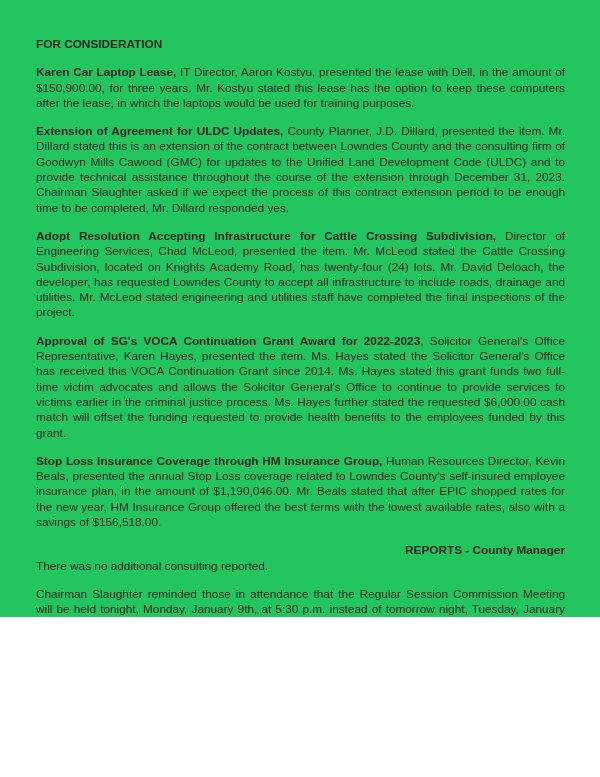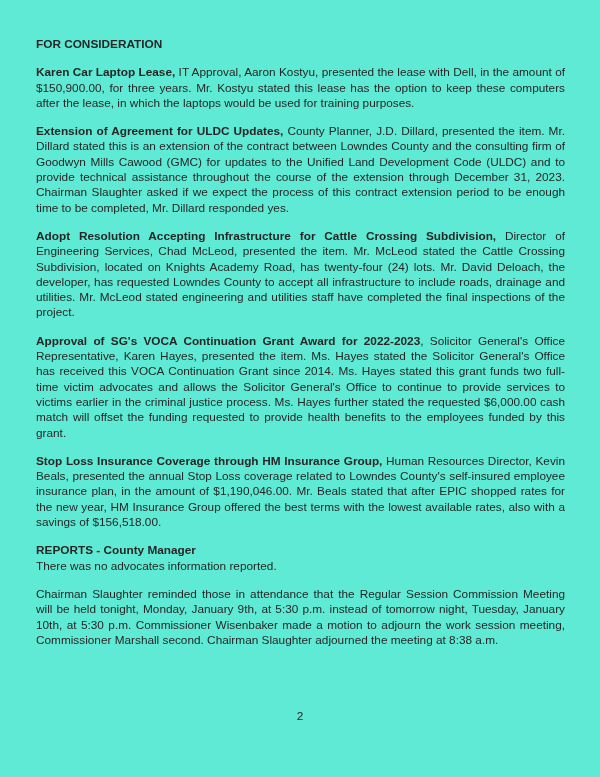--- a/index.html
+++ b/index.html
@@ -6,9 +6,9 @@
   .page {
     position: relative;
     width: 600px;
-    height: 777px;
+    height: 617px;
     box-sizing: border-box;
-    background: #5eead4;
+    background: #22c55e;
     padding: 37px 35px 0 36px;
     font-family: "Liberation Sans", "DejaVu Sans", sans-serif;
     font-size: 11.8px;

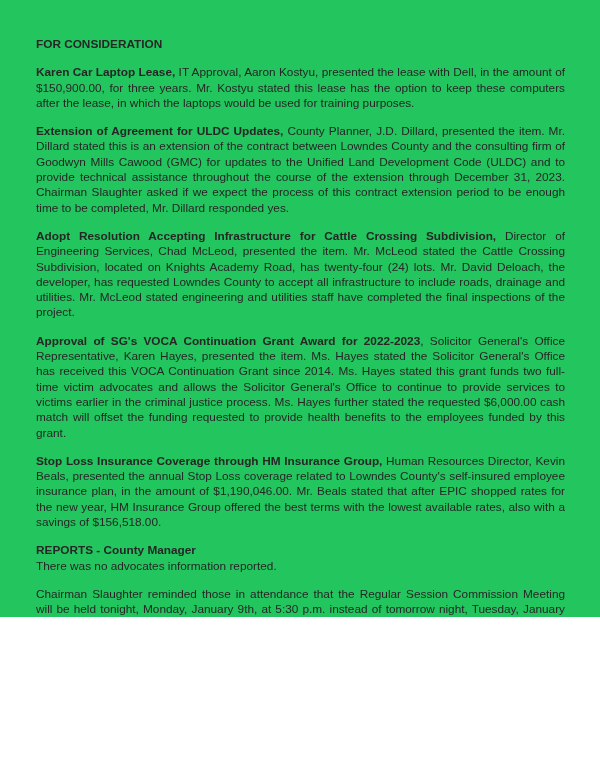--- a/index.html
+++ b/index.html
@@ -43,7 +43,7 @@
 
   <div class="heading">FOR CONSIDERATION</div>
 
-  <p class="para"><b>Karen Car Laptop Lease,</b><span> IT Approval, Aaron Kostyu, presented the lease with Dell, in the amount of $150,900.00, for three years.  Mr. Kostyu stated this lease has the option to keep these computers after the lease, in which the laptops would be used for training purposes.</span></p>
+  <p class="para"><b>Karen Car Laptop Lease,</b><span> IT Director, Aaron Kostyu, presented the lease with Dell, in the amount of $150,900.00, for three years.  Mr. Kostyu stated this lease has the option to keep these computers after the lease, in which the laptops would be used for training purposes.</span></p>
 
   <p class="para"><b>Extension of Agreement for ULDC Updates,</b><span> County Planner, J.D. Dillard, presented the item.  Mr. Dillard stated this is an extension of the contract between Lowndes County and the consulting firm of Goodwyn Mills Cawood (GMC) for updates to the Unified Land Development Code (ULDC) and to provide technical assistance throughout the course of the extension through December 31, 2023.  Chairman Slaughter asked if we expect the process of this contract extension period to be enough time to be completed, Mr. Dillard responded yes.</span></p>
 

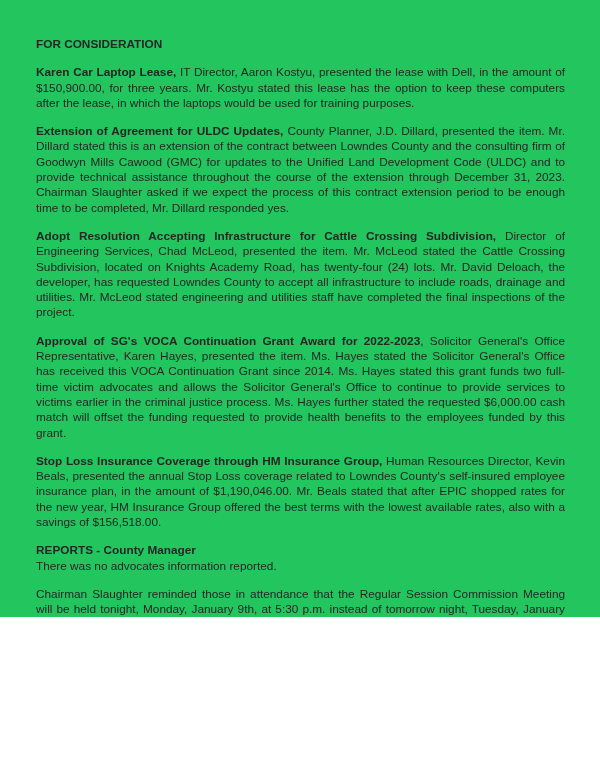--- a/index.html
+++ b/index.html
@@ -22,6 +22,7 @@
   }
   .heading.tight {
     margin-bottom: 0;
+    text-align: right;
   }
   .para {
     text-align: justify;

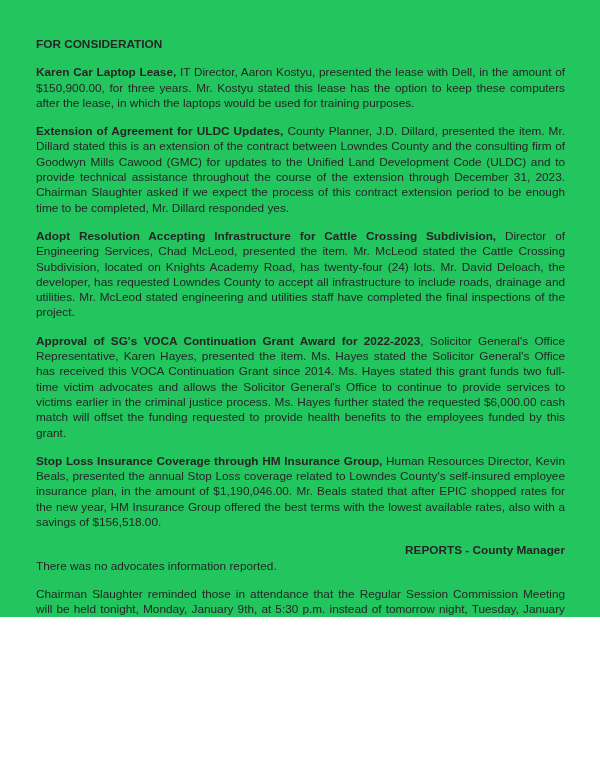--- a/index.html
+++ b/index.html
@@ -56,7 +56,7 @@
 
   <div>
     <div class="heading tight">REPORTS - County Manager</div>
-    <p class="para">There was no advocates information reported.</p>
+    <p class="para">There was no additional consulting reported.</p>
   </div>
 
   <div>

